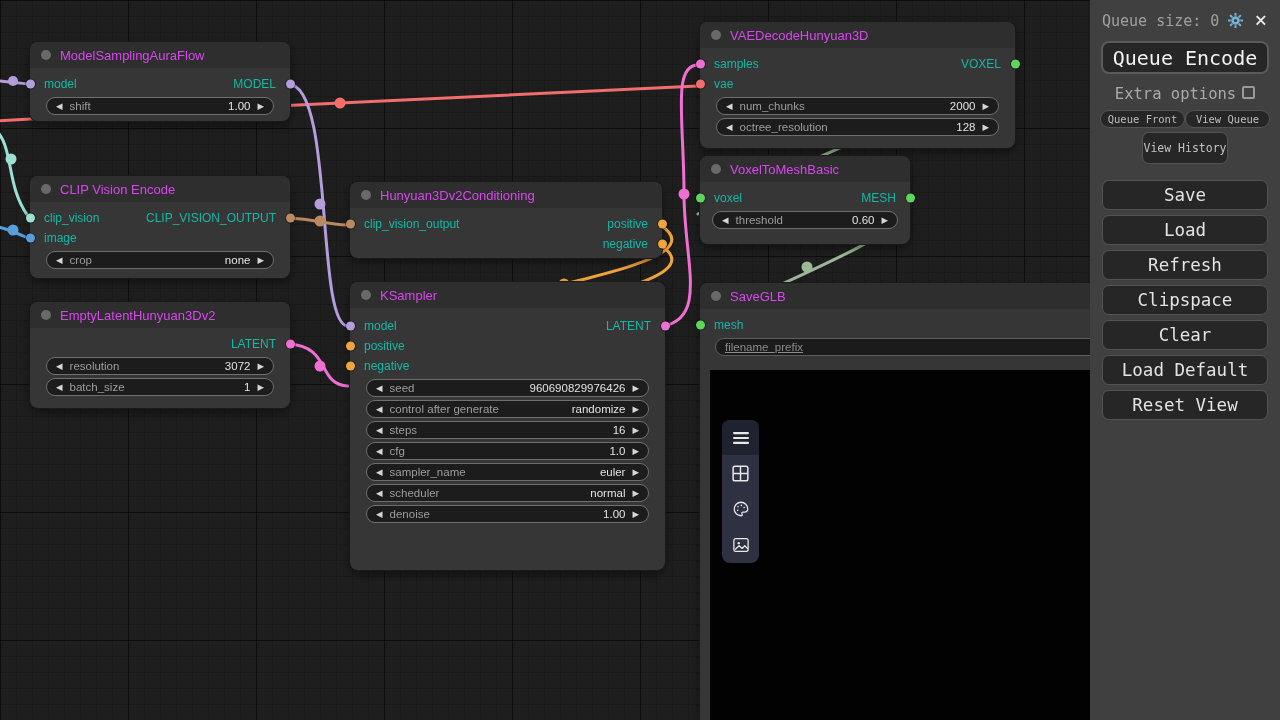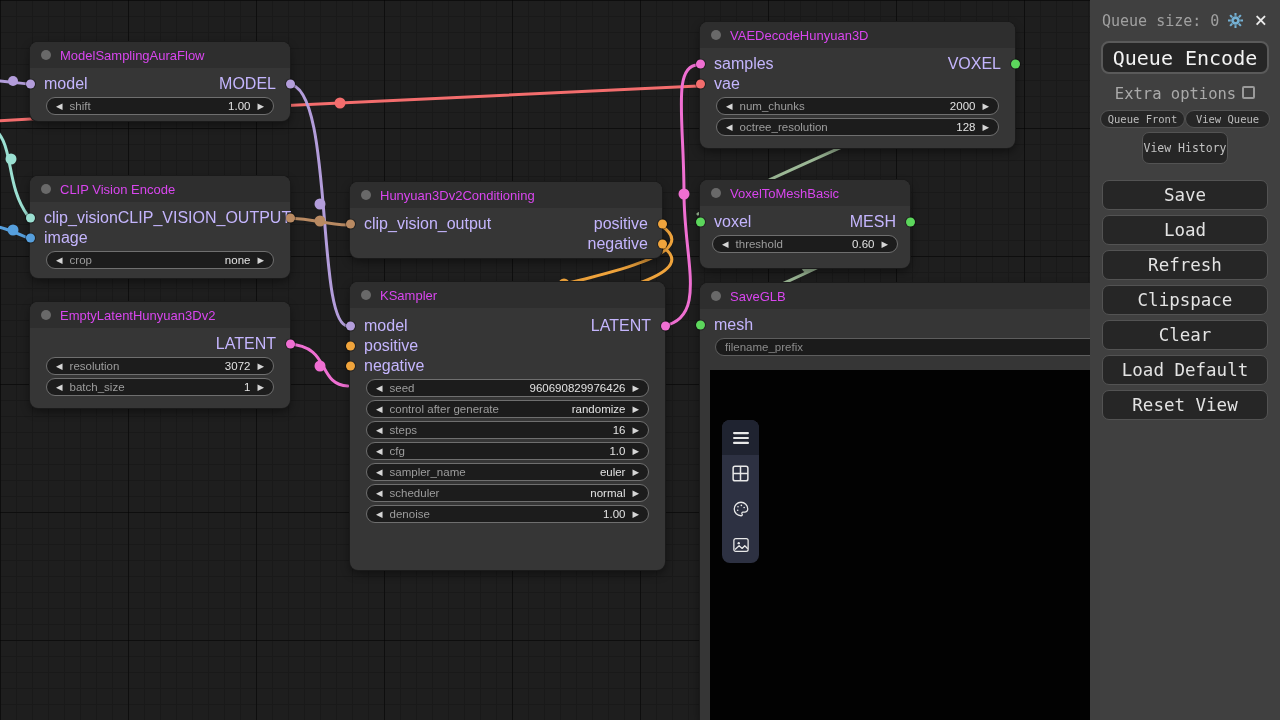--- a/index.html
+++ b/index.html
@@ -33,7 +33,7 @@
   .rows { position:relative; padding-top:6px; }
   .rows.pt8 { padding-top:8px; }
   .port-row { height:20px; display:flex; align-items:center; justify-content:space-between;
-    padding:0 14px; font-size:16px; color:#c4b5fd; position:relative; }
+    padding:0 14px; font-size:12px; color:#14b8a6; position:relative; }
   .port { position:absolute; width:9px; height:9px; border-radius:50%；; border-radius:50%;
     top:50%; transform:translateY(-50%); box-shadow:0 0 0 1px rgba(0,0,0,0.35); }
   .port.in { left:-4.5px; } .port.out { right:-4.5px; }

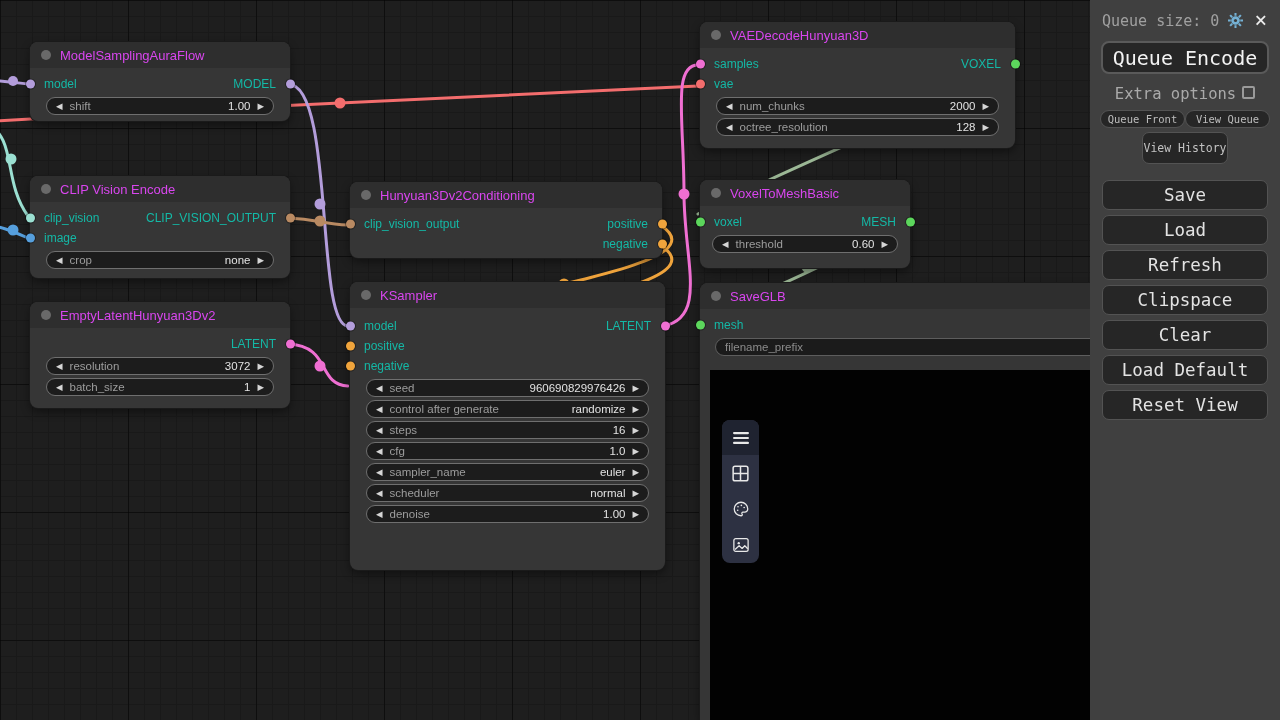--- a/index.html
+++ b/index.html
@@ -302,7 +302,7 @@
     </div>
   </div>
 
-  <div class="node" style="left:700px; top:180px; width:210px; height:88px;text-align:center;">
+  <div class="node" style="left:700px; top:156px; width:210px; height:88px;text-align:center;">
     <div class="titlebar">
       <span class="title-dot"></span>
       <span class="title-text">VoxelToMeshBasic</span>

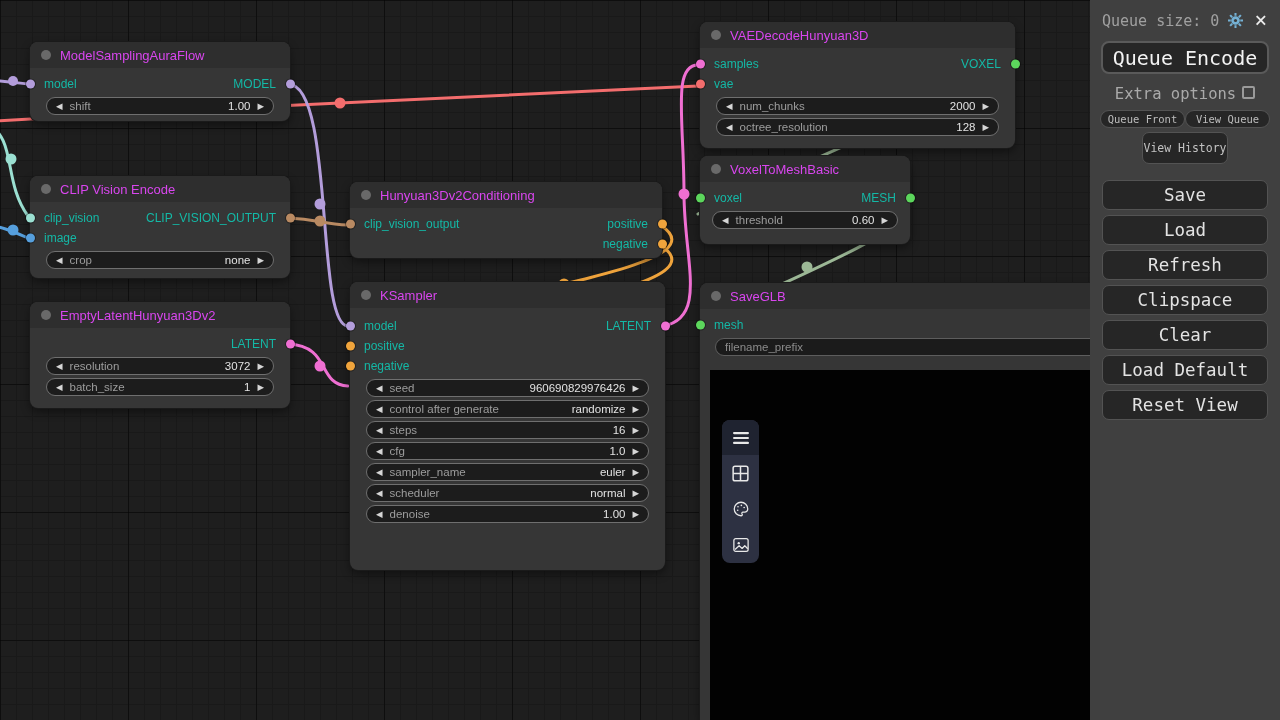--- a/index.html
+++ b/index.html
@@ -333,7 +333,7 @@
         <span class="port in" style="background: rgb(92, 214, 92);"></span>
         <span class="plabel">mesh</span>
       </div>
-      <div class="widget textw" style="margin:3px 10px 3px 15px;">
+      <div class="widget textw" style="margin:3px 10px 3px 15px;text-decoration:underline;">
         <span>filename_prefix</span>
       </div>
     </div>

